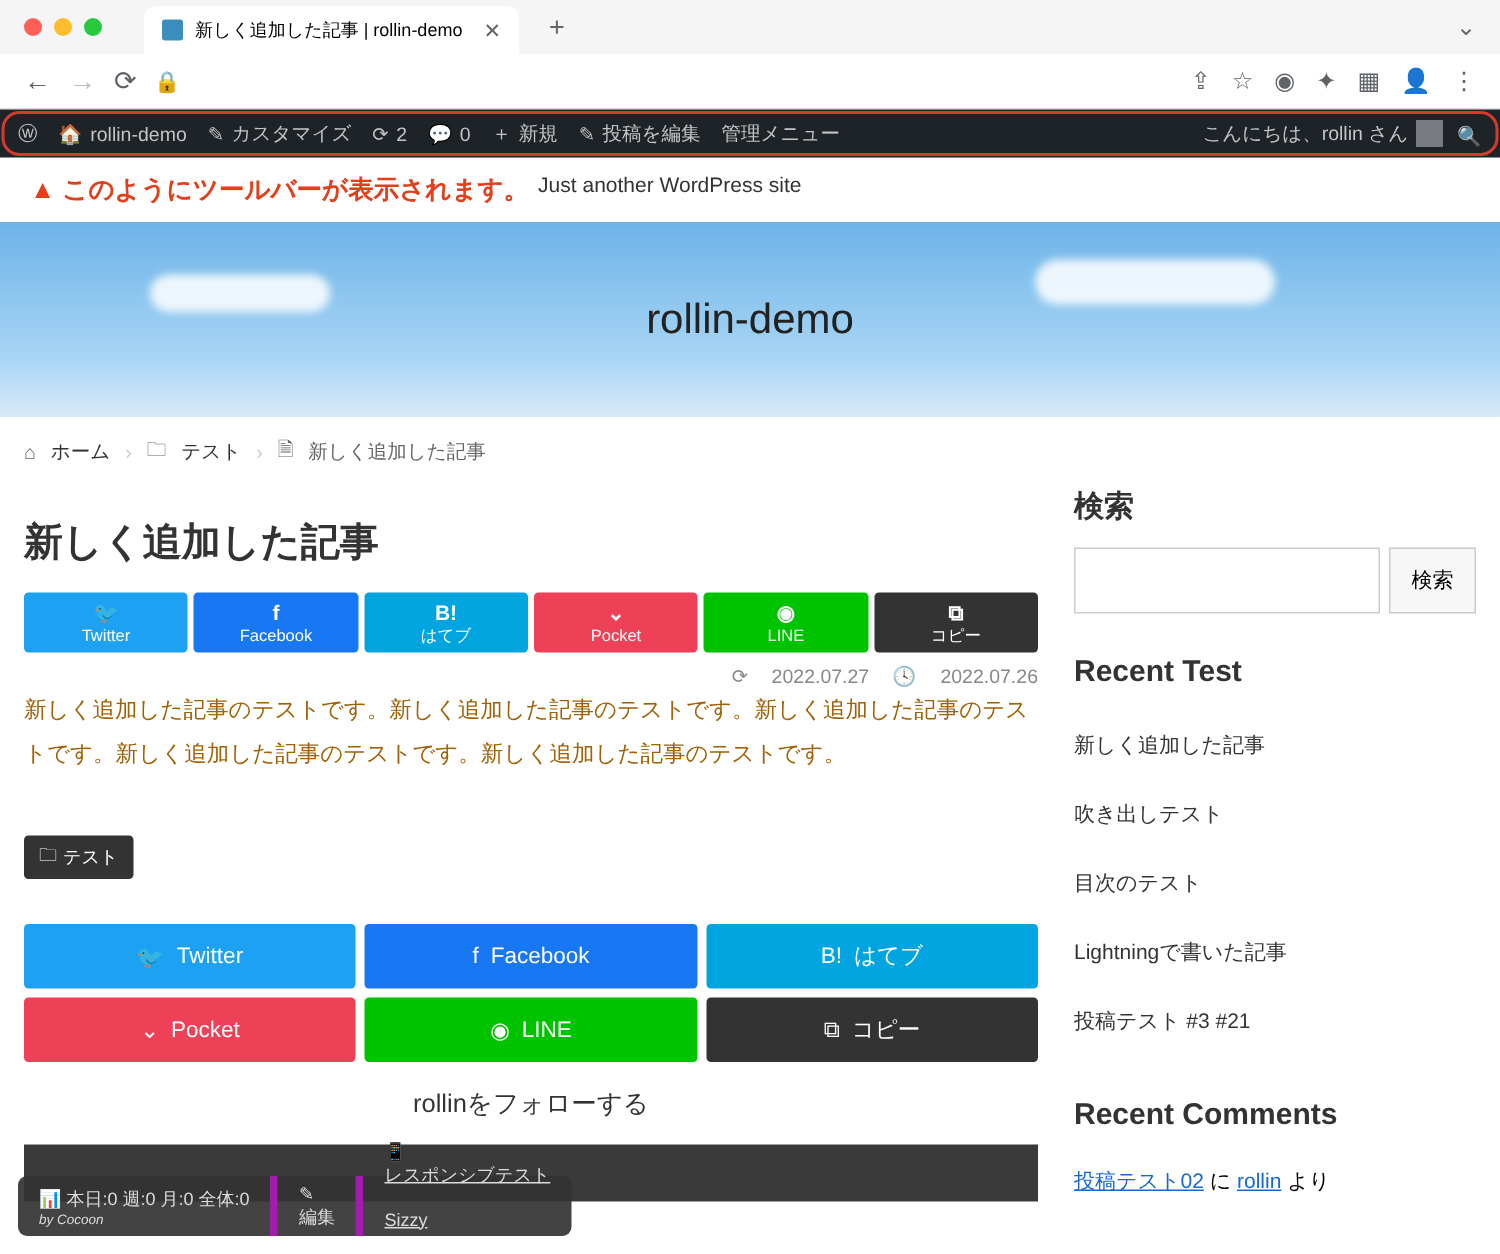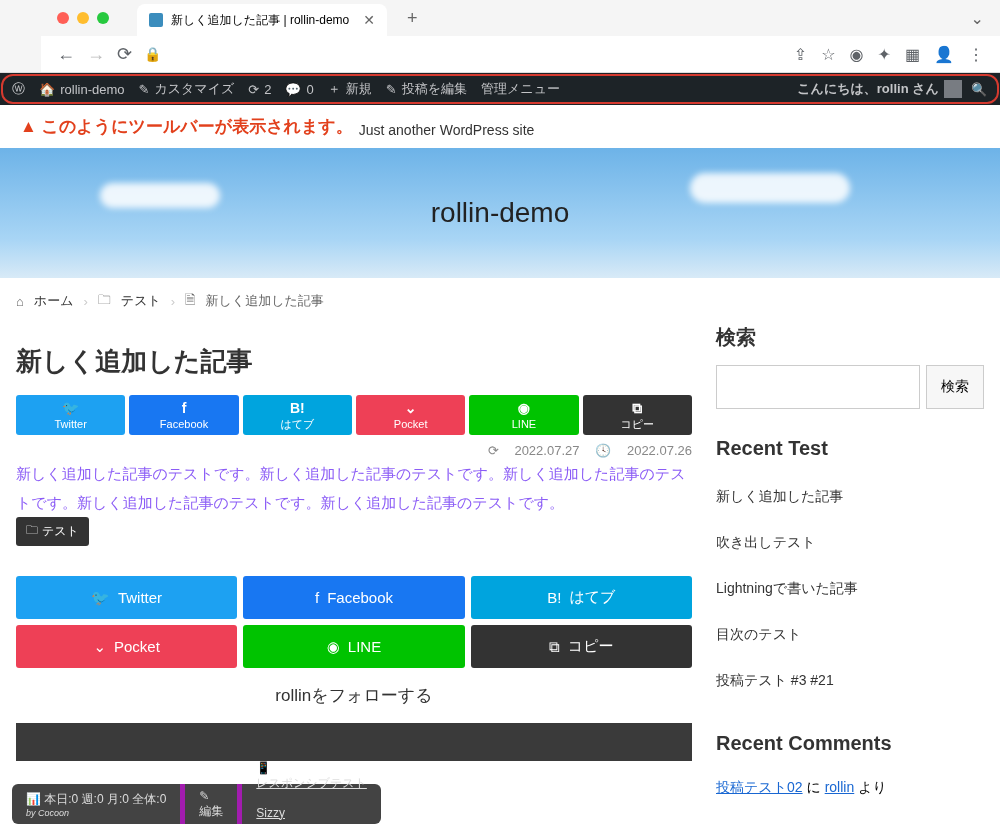--- a/index.html
+++ b/index.html
@@ -6,7 +6,7 @@
 body { font-family: -apple-system, "Hiragino Kaku Gothic ProN", sans-serif; width: 1000px; height: 836px; overflow: hidden; background: #fff; }
 
 
-.browser-chrome { background: #f5f5f5; border-bottom: 1px solid #ddd; padding-left: 41px; }
+.browser-chrome { background: #f5f5f5; border-bottom: 1px solid #ddd; }
 .titlebar { display: flex; align-items: center; height: 36px; padding: 0 16px; gap: 8px; }
 .win-dots { display: flex; gap: 8px; }
 .dot { width: 12px; height: 12px; border-radius: 50%; }

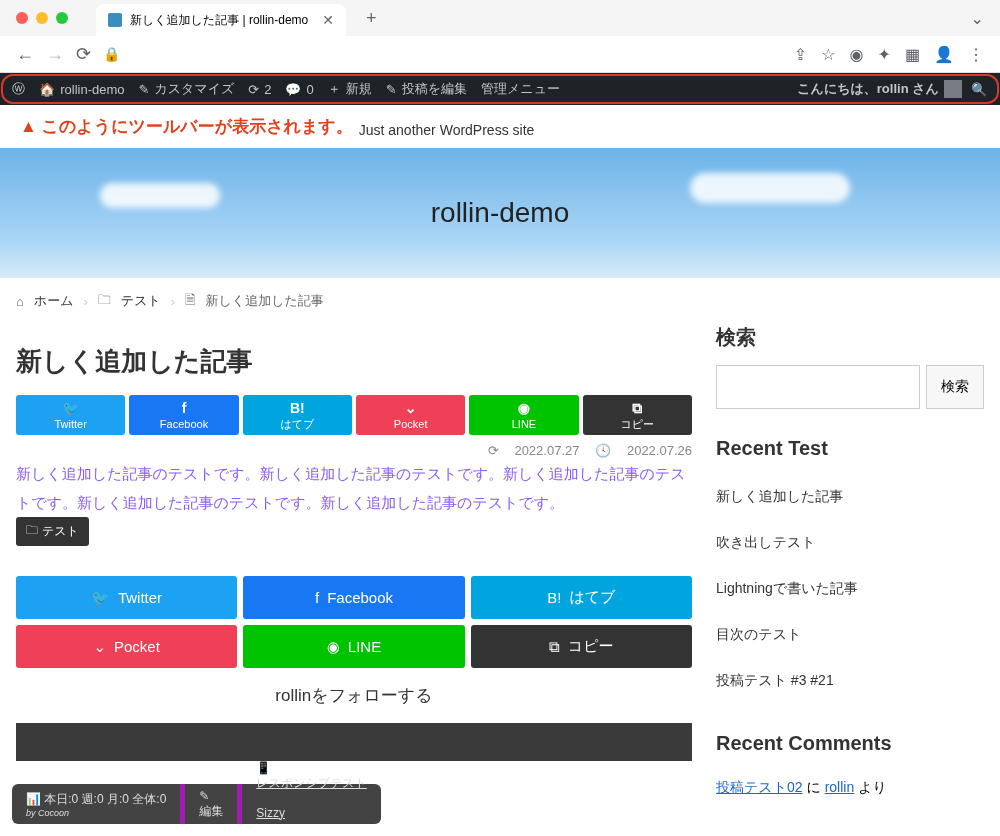--- a/index.html
+++ b/index.html
@@ -30,7 +30,7 @@
 .wp-adminbar { background: #1d2327; color: #c3c4c7; height: 32px; display: flex; align-items: center; padding: 0 12px; font-size: 13px; gap: 14px; position: relative; }
 .wp-adminbar::before { content: ''; position: absolute; inset: 1px; border: 2px solid #d63a2f; border-radius: 12px; pointer-events: none; }
 .wp-item { display: flex; align-items: center; gap: 5px; color: #c3c4c7; cursor: pointer; }
-.wp-right { margin-left: auto; display: flex; align-items: center; gap: 10px; font-weight: bold; }
+.wp-right { margin-left: auto; display: flex; align-items: flex-end; gap: 10px; }
 .wp-avatar { width: 18px; height: 18px; background: #787c82; }
 
 

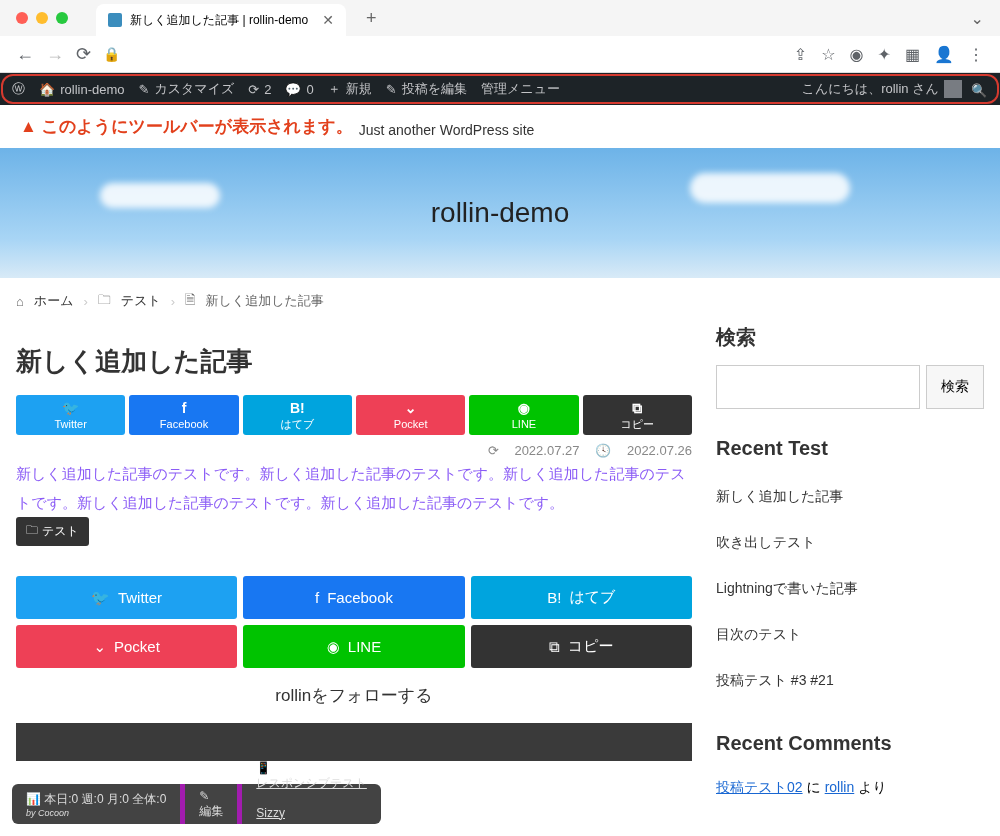--- a/index.html
+++ b/index.html
@@ -34,7 +34,7 @@
 .wp-avatar { width: 18px; height: 18px; background: #787c82; }
 
 
-.annotation { display: flex; align-items: flex-end; padding: 10px 20px; gap: 6px; }
+.annotation { display: flex; align-items: flex-start; padding: 10px 20px; gap: 6px; }
 .annotation .warn { color: #e2401c; font-weight: bold; font-size: 17px; }
 .annotation .tag { color: #333; font-size: 14px; }
 

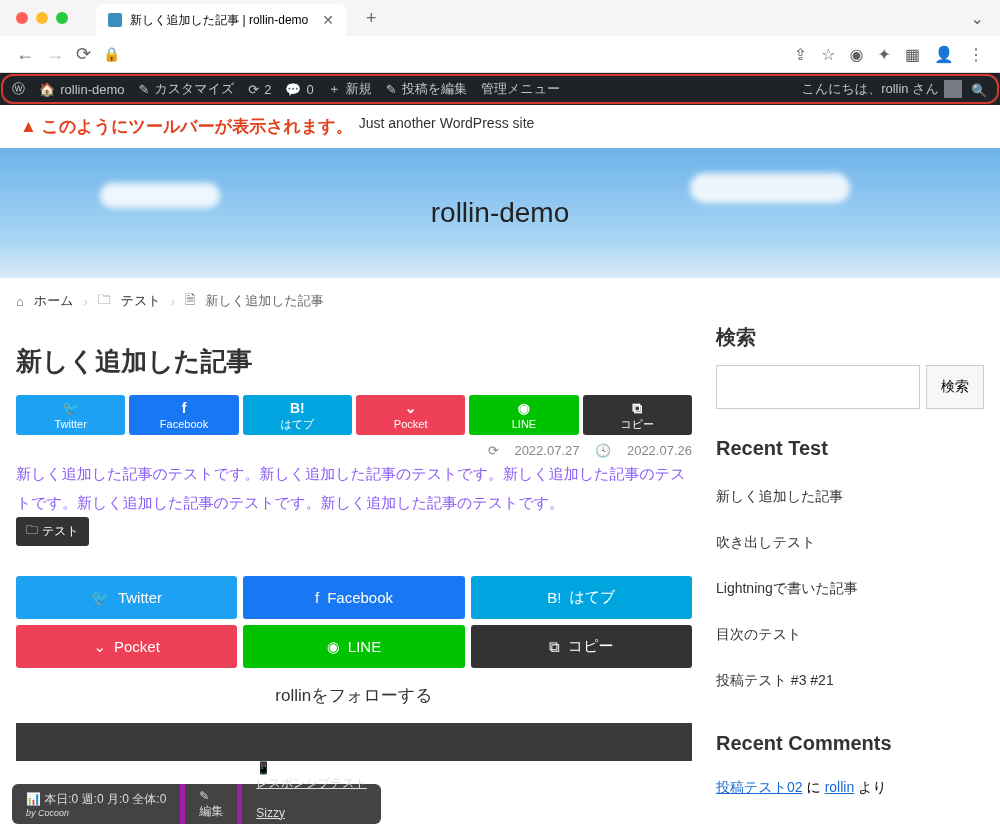--- a/index.html
+++ b/index.html
@@ -69,7 +69,7 @@
 .dates { text-align: right; font-size: 13px; color: #888; margin-bottom: 2px; }
 .dates span { margin-left: 12px; }
 
-.body-text { font-size: 15px; line-height: 1.9; color: #8b5cf6; }
+.body-text { font-size: 15px; line-height: 1.9; color: #a16207; margin-bottom: 40px; }
 
 .cat-tag { display: inline-flex; align-items: center; gap: 4px; background: #333; color: #fff; padding: 4px 10px; font-size: 12px; border-radius: 3px; margin-bottom: 30px; }
 

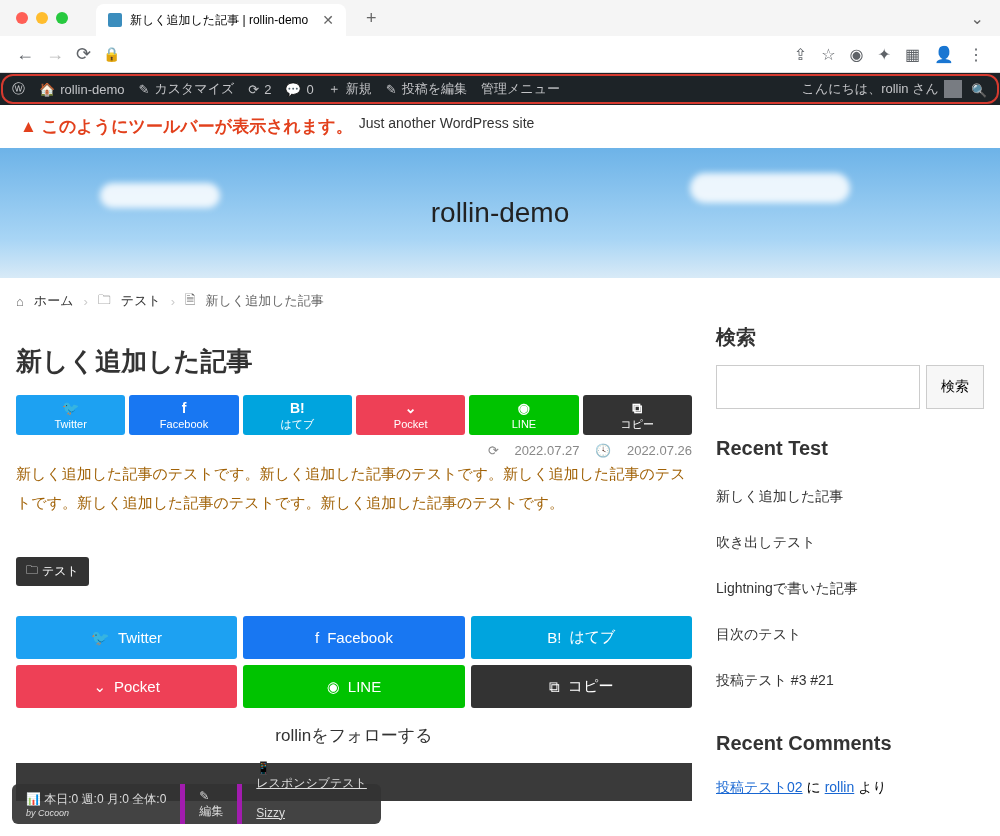--- a/index.html
+++ b/index.html
@@ -270,8 +270,8 @@
       <ul class="post-list">
         <li>新しく追加した記事</li>
         <li>吹き出しテスト</li>
+        <li>目次のテスト</li>
         <li>Lightningで書いた記事</li>
-        <li>目次のテスト</li>
         <li>投稿テスト #3 #21</li>
       </ul>
     </div>

